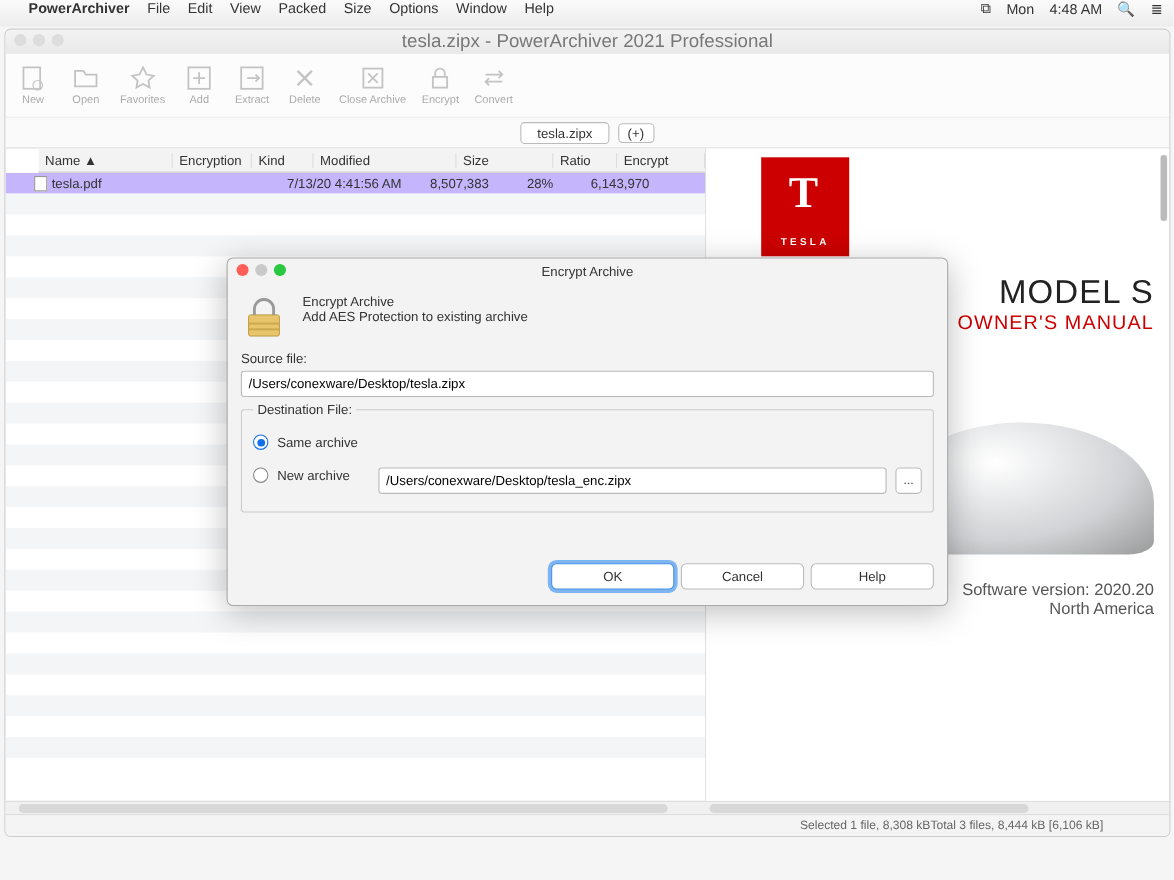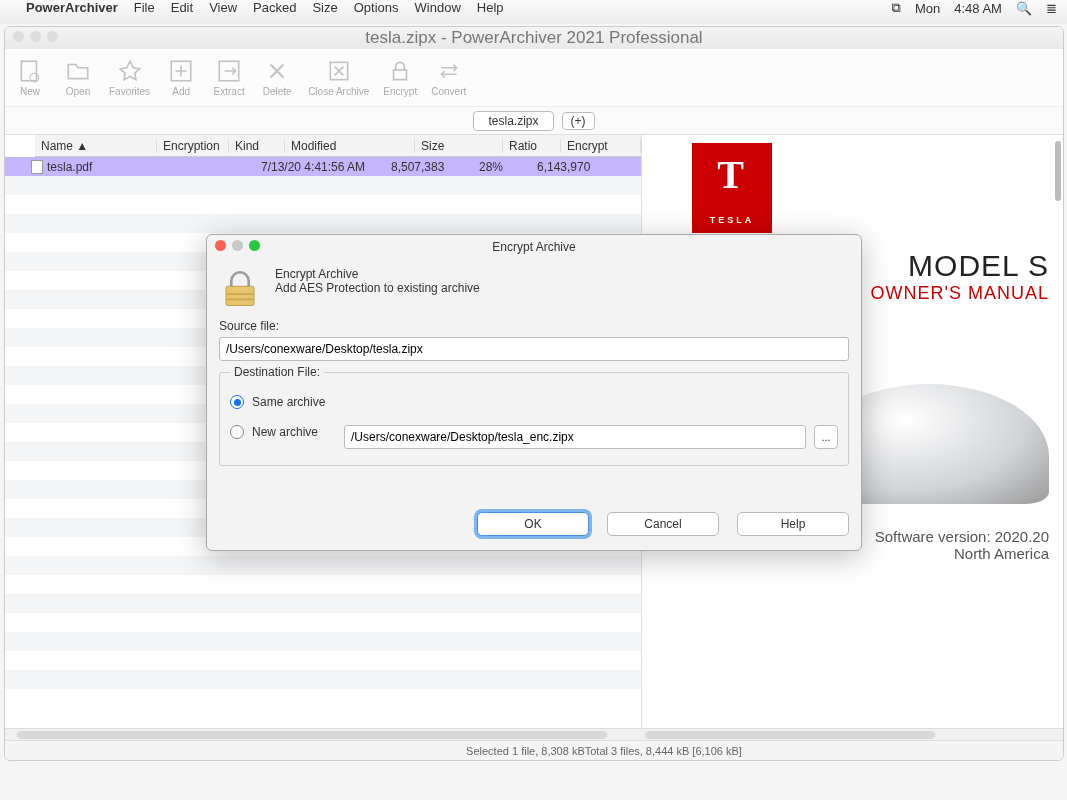--- a/index.html
+++ b/index.html
@@ -89,7 +89,7 @@
 .new-row .input { flex:1;}
 .browse { width:24px; height:24px; border:1px solid #bbb; background:#fff; border-radius:4px; display:flex; align-items:center; justify-content:center; font-size:11px;}
 
-.btn-row { display:flex; gap:18px; justify-content:flex-end; margin-top:46px;}
+.btn-row { display:flex; gap:6px; justify-content:flex-end; margin-top:46px;}
 .btn { width:112px; height:24px; border:1px solid #bbb; border-radius:5px; background:#fff; font-size:12px; display:flex; align-items:center; justify-content:center;}
 .btn.primary { box-shadow: 0 0 0 3px #7db4f2; border-color:#4a90e2;}
 

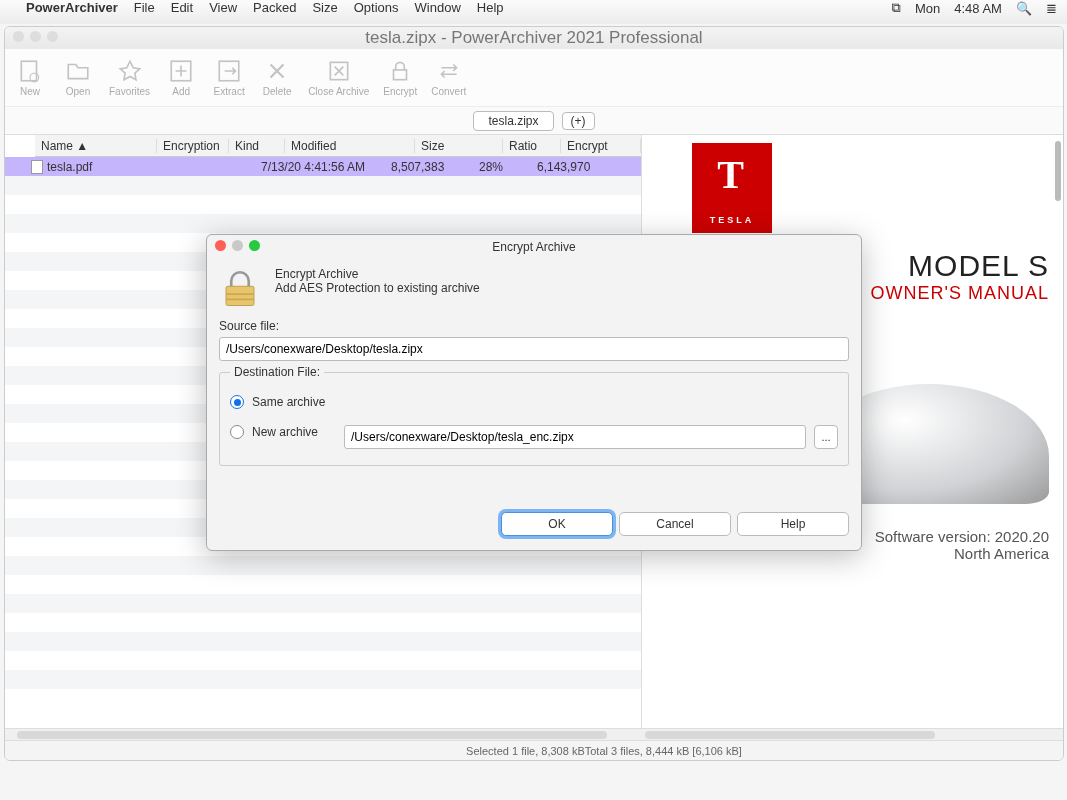--- a/index.html
+++ b/index.html
@@ -62,7 +62,7 @@
 .vscroll { position:absolute; right:2px; top:6px; width:6px; height:60px; background:#bbb; border-radius:3px;}
 
 
-.statusbar { height: 20px; background:#f4f4f4; border-top:1px solid #ddd; display:flex; align-items:center; justify-content:center; padding:0 60px 0 200px; font-size:11px; color:#666;}
+.statusbar { height: 20px; background:#f4f4f4; border-top:1px solid #ddd; display:flex; align-items:center; justify-content:flex-end; padding:0 60px 0 200px; font-size:11px; color:#666;}
 .hscroll { height:12px; background:#f0f0f0; border-top:1px solid #ddd;}
 .hscroll .thumb { height:8px; width:590px; margin:2px 0 0 12px; background:#d8d8d8; border-radius:4px;}
 .hscroll .thumb2 { height:8px; width:290px; margin:-8px 0 0 640px; background:#d8d8d8; border-radius:4px;}

